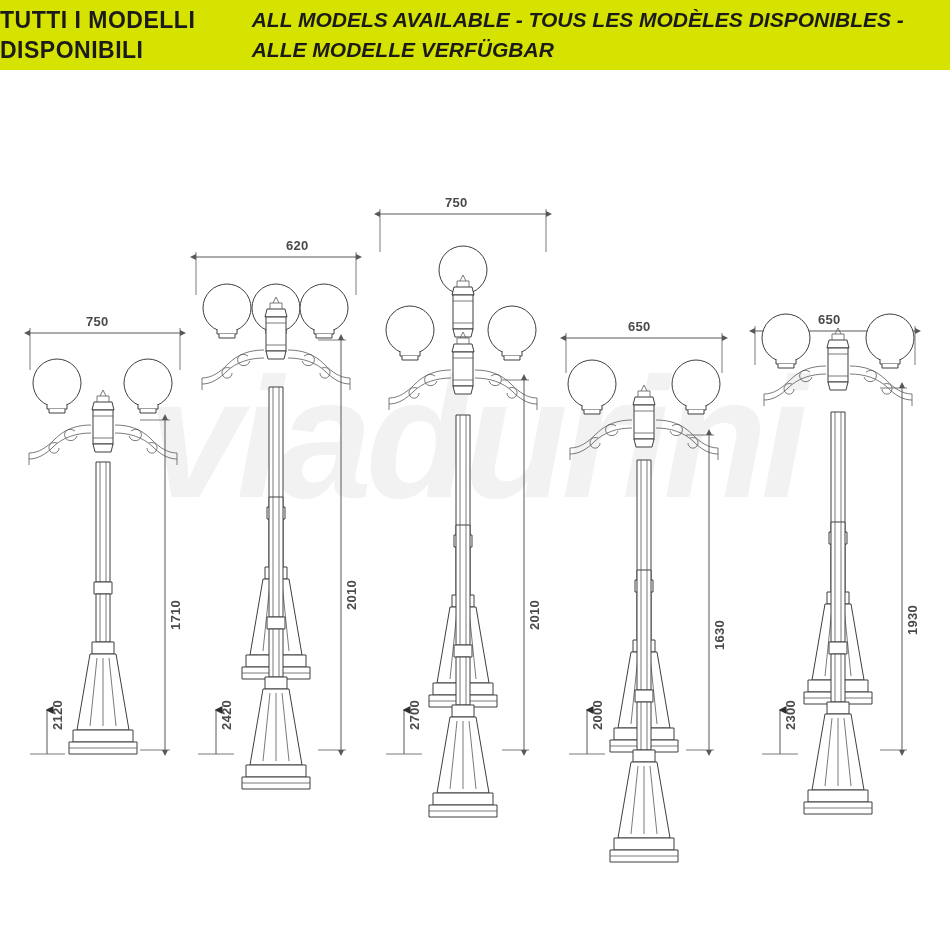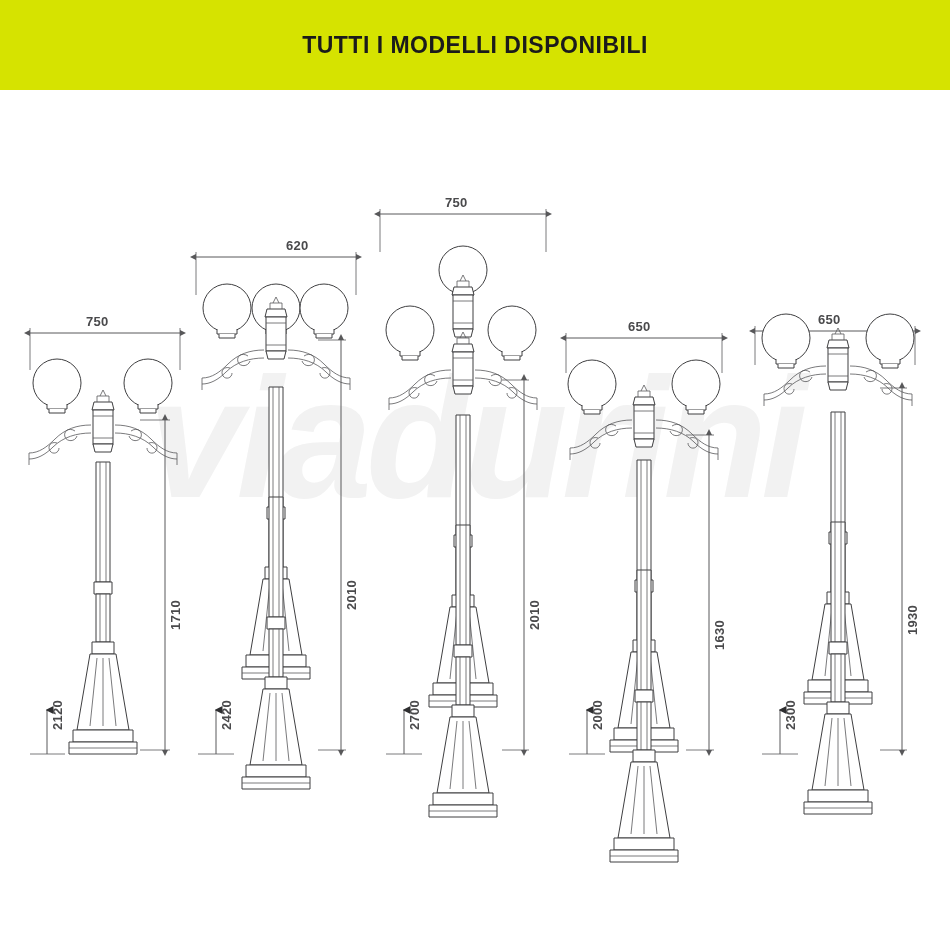--- a/index.html
+++ b/index.html
@@ -11,7 +11,7 @@
     position:relative;
   }
   .banner{
-    position:absolute;left:0;top:0;width:950px;height:90px;
+    position:absolute;left:0;top:0;width:950px;height:70px;
     background:#d6e300;
     display:flex;flex-direction:row;align-items:center;justify-content:center;
     box-sizing:border-box;

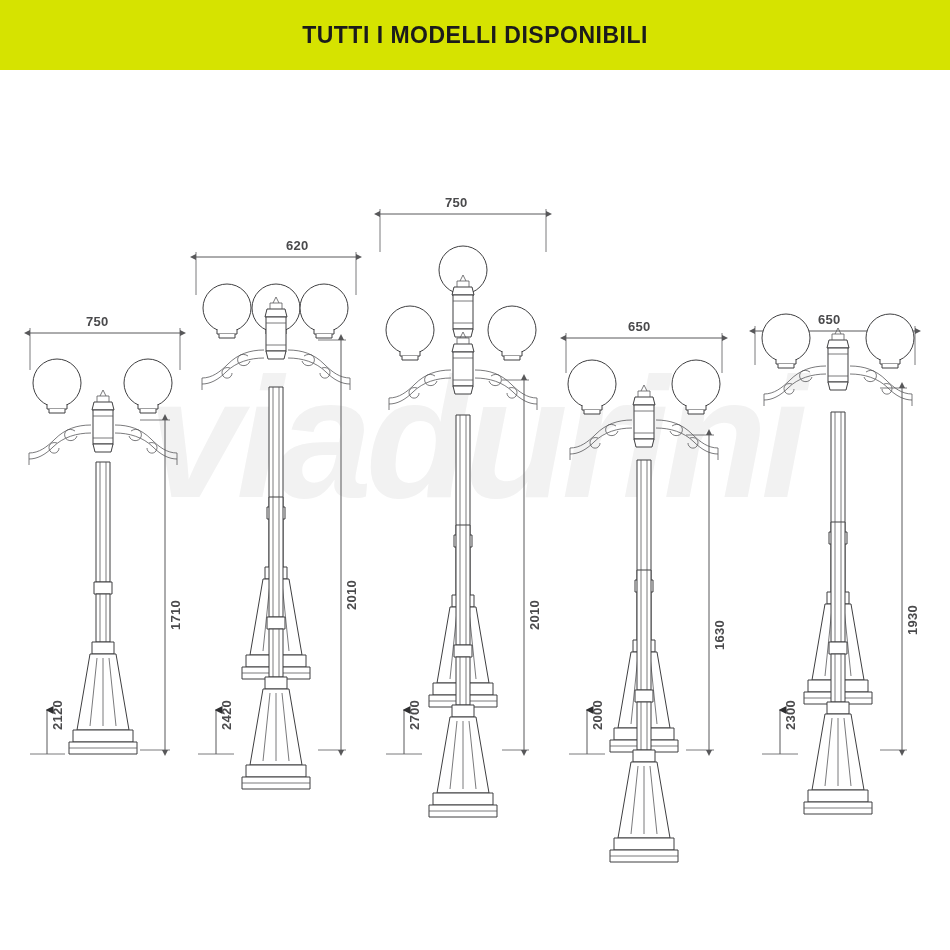--- a/index.html
+++ b/index.html
@@ -59,6 +59,7 @@
 
 <div class="banner">
   <div class="line1">TUTTI I MODELLI DISPONIBILI</div>
+  <div class="line2">ALL MODELS AVAILABLE - TOUS LES MODÈLES DISPONIBLES - ALLE MODELLE VERFÜGBAR</div>
 </div>
 
 <div class="canvas">

